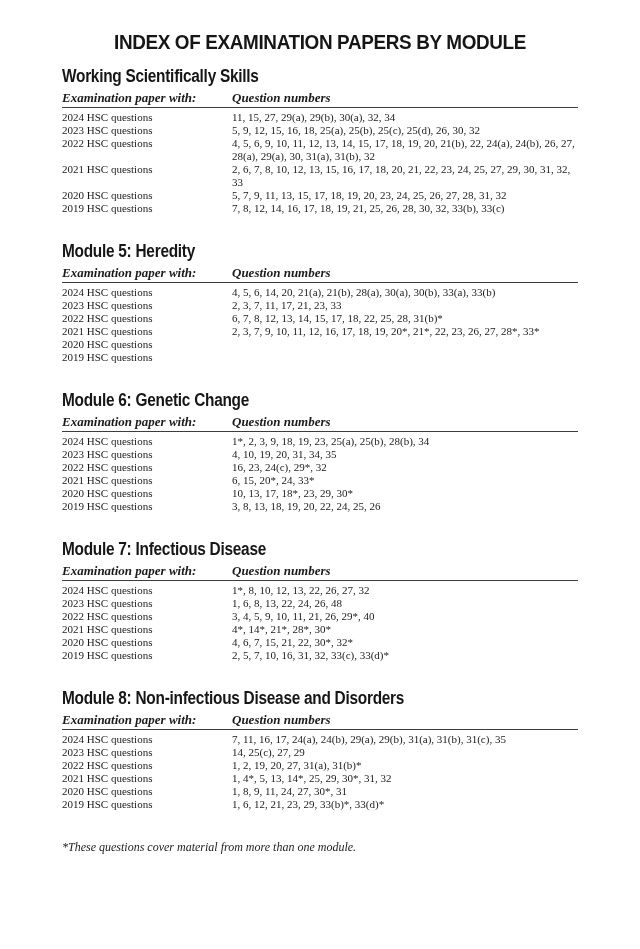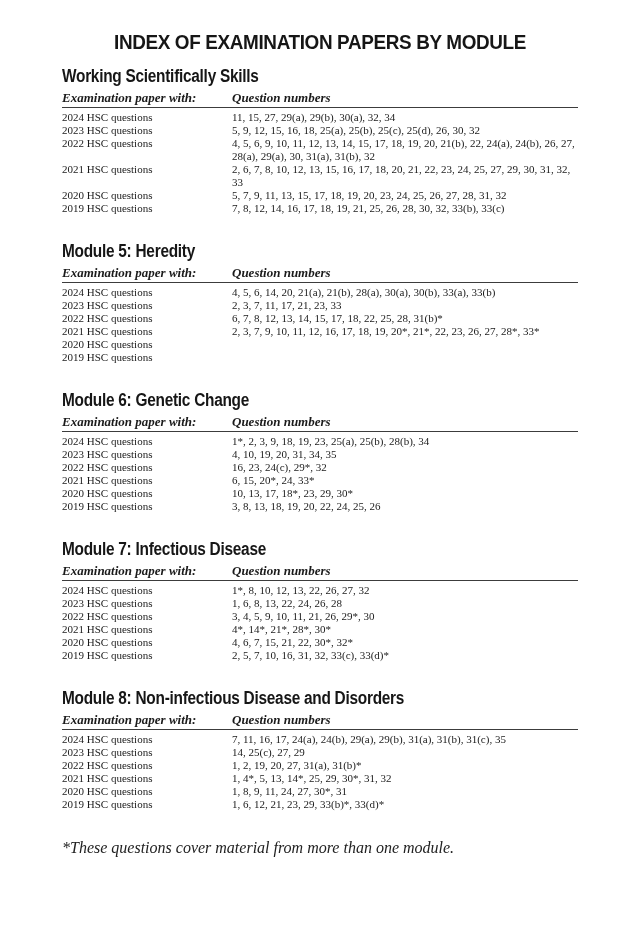--- a/index.html
+++ b/index.html
@@ -195,7 +195,7 @@
         </div>
         <div class="trow">
           <span class="c1">2023 HSC questions</span>
-          <span class="c2">1, 6, 8, 13, 22, 24, 26, 28</span>
+          <span class="c2">1, 6, 8, 13, 22, 24, 26, 48</span>
         </div>
         <div class="trow">
           <span class="c1">2022 HSC questions</span>

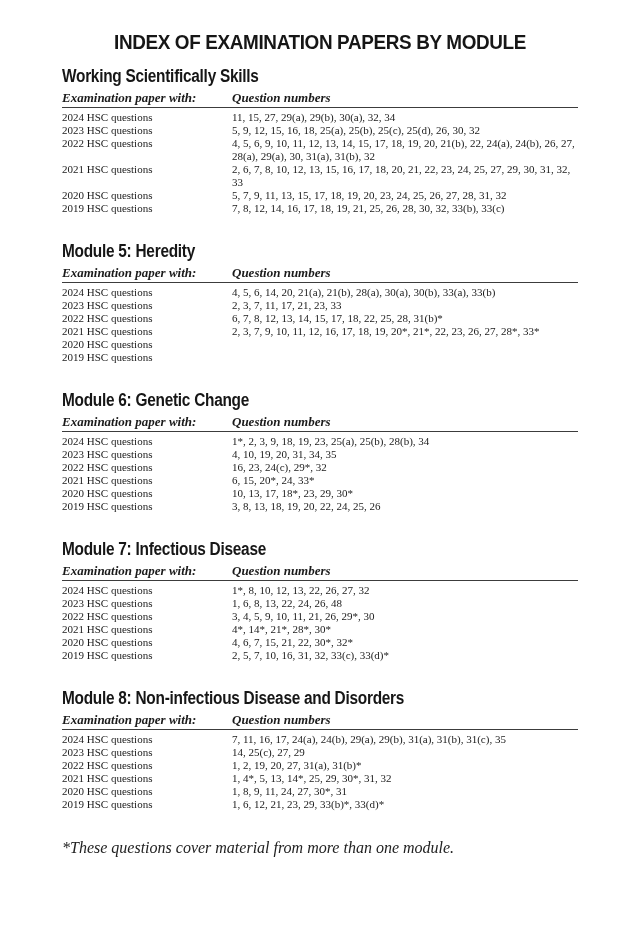--- a/index.html
+++ b/index.html
@@ -199,7 +199,7 @@
         </div>
         <div class="trow">
           <span class="c1">2022 HSC questions</span>
-          <span class="c2">3, 4, 5, 9, 10, 11, 21, 26, 29*, 30</span>
+          <span class="c2">3, 4, 5, 9, 10, 11, 21, 26, 29*, 40</span>
         </div>
         <div class="trow">
           <span class="c1">2021 HSC questions</span>

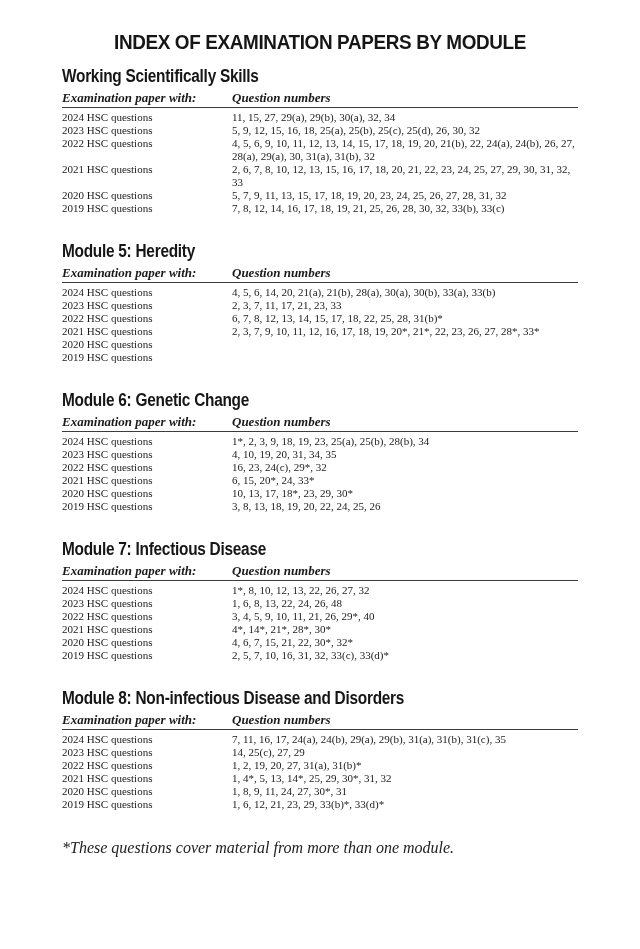--- a/index.html
+++ b/index.html
@@ -63,7 +63,7 @@
   .footnote {
     margin: 30px 0 0 0;
     font-style: italic;
-    font-size: 16px;
+    font-size: 12px;
     line-height: 13px;
     color: #222222;
   }

